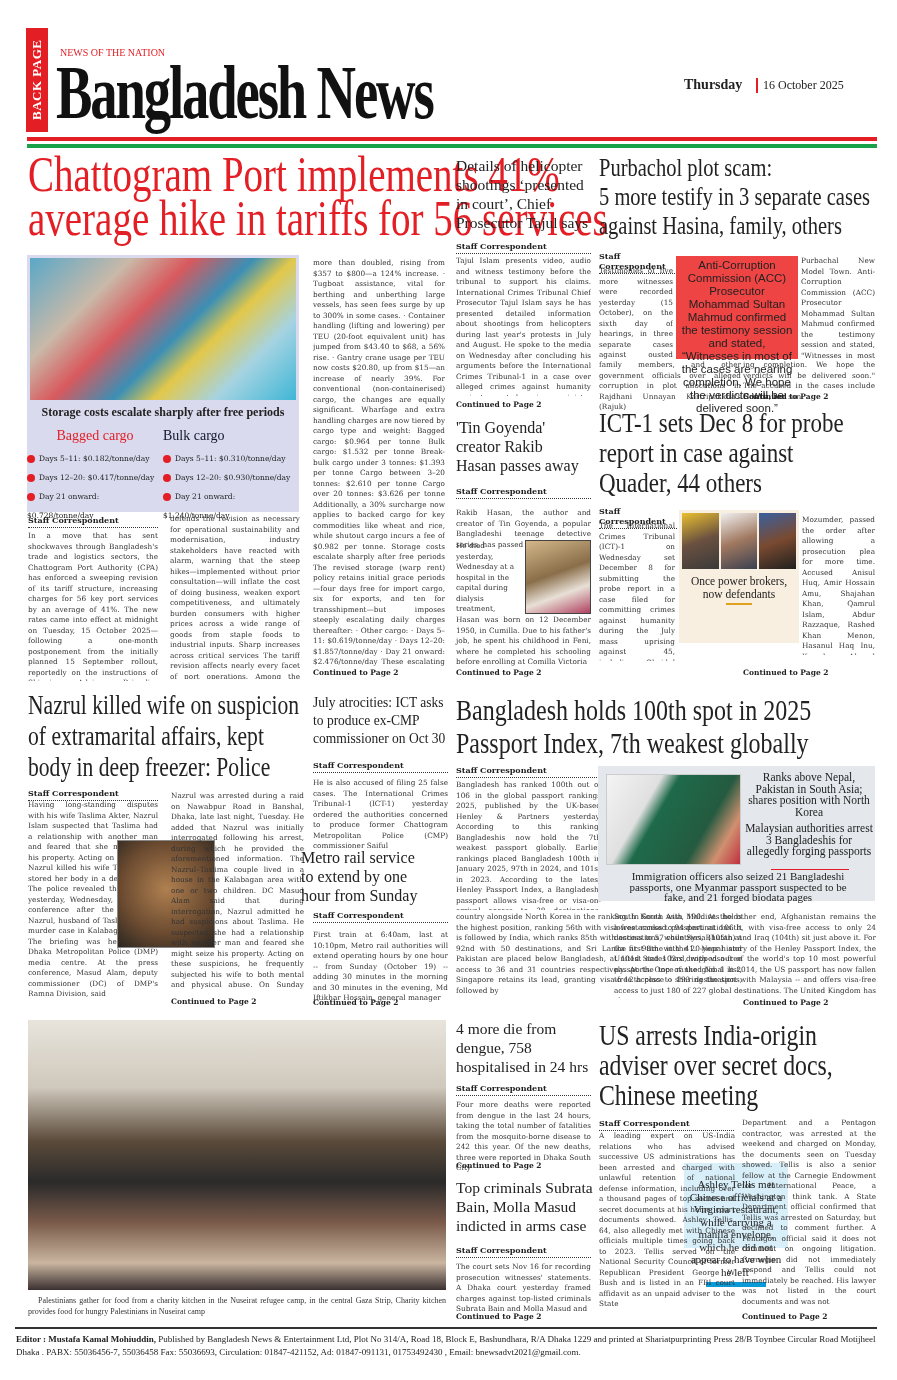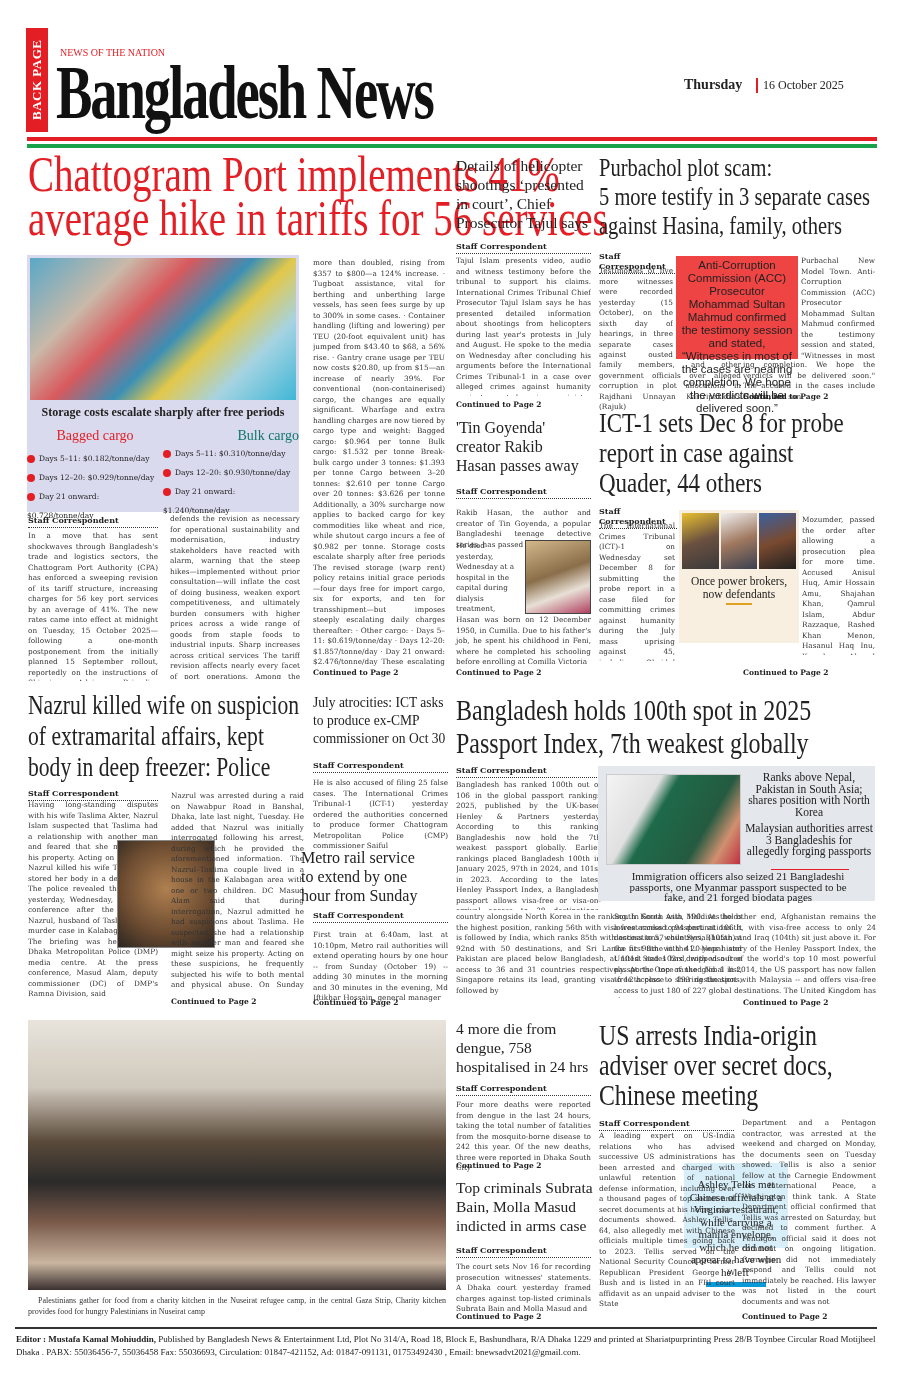--- a/index.html
+++ b/index.html
@@ -56,7 +56,7 @@
       </div>
     </div>
     <div style="width:50%">
-      <div style="text-align:right;color:#0f766e;font:14px 'Liberation Serif',serif;">Bulk cargo</div>
+      <div style="text-align:left;color:#0f172a;font:14px 'Liberation Serif',serif;margin-bottom:5px">Bulk cargo</div>
       <div style="font:7.5px 'DejaVu Serif',serif;line-height:19px">
         <div><span class="dot"></span><span>Days 5–11: $0.310/tonne/day</span></div>
         <div><span class="dot"></span><span>Days 12–20: $0.930/tonne/day</span></div>

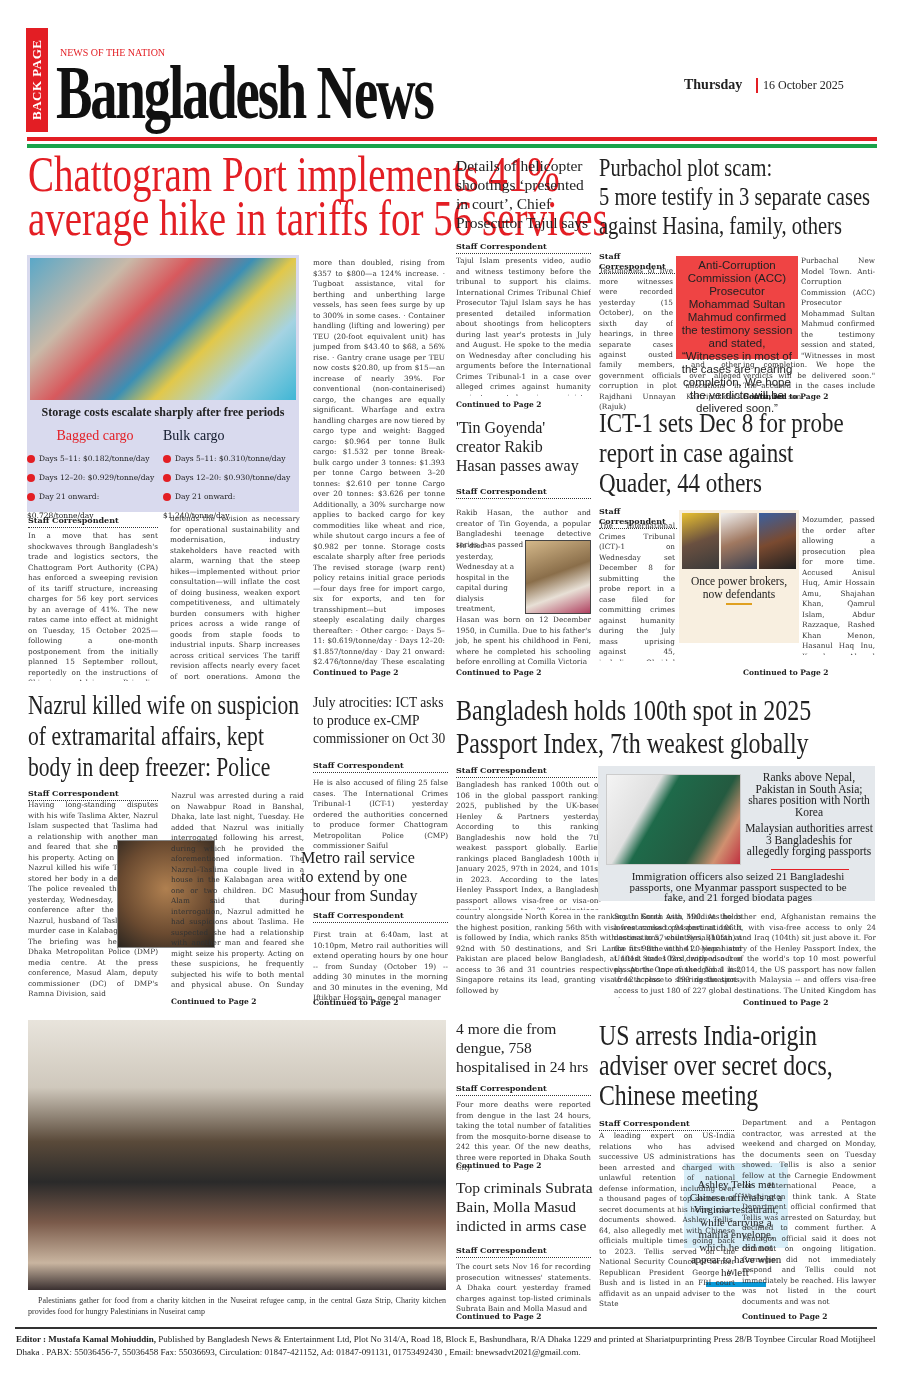--- a/index.html
+++ b/index.html
@@ -51,7 +51,7 @@
       <div style="text-align:center;color:#e31e24;font:14px 'Liberation Serif',serif;margin-bottom:5px">Bagged cargo</div>
       <div style="font:7.5px 'DejaVu Serif',serif;line-height:19px">
         <div><span class="dot"></span><span>Days 5–11: $0.182/tonne/day</span></div>
-        <div><span class="dot"></span><span>Days 12–20: $0.929/tonne/day</span></div>
+        <div><span class="dot"></span><span>Days 12–20: $0.417/tonne/day</span></div>
         <div><span class="dot"></span><span>Day 21 onward: $0.728/tonne/day</span></div>
       </div>
     </div>

